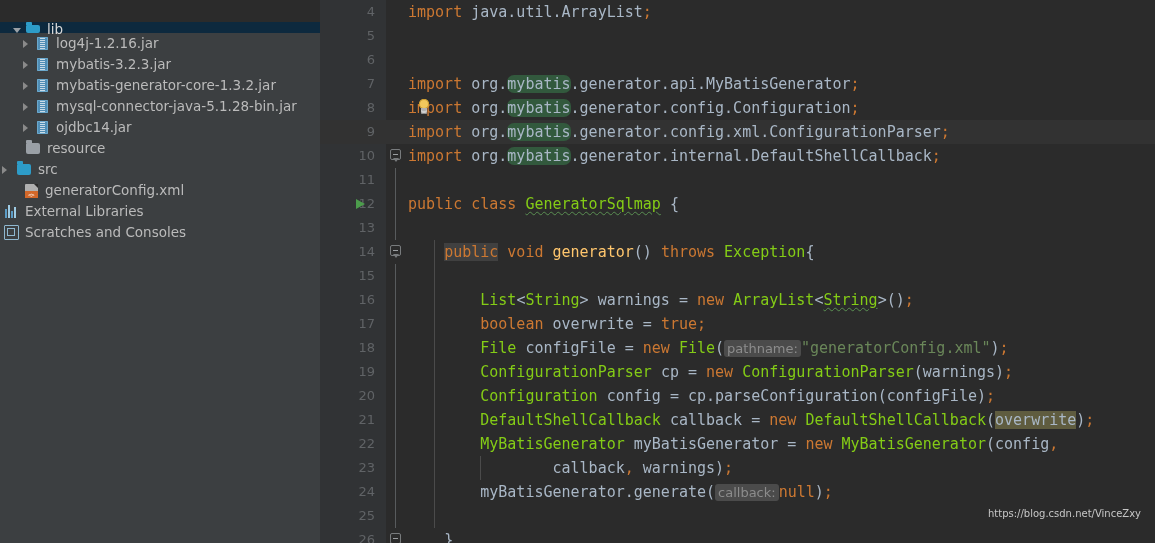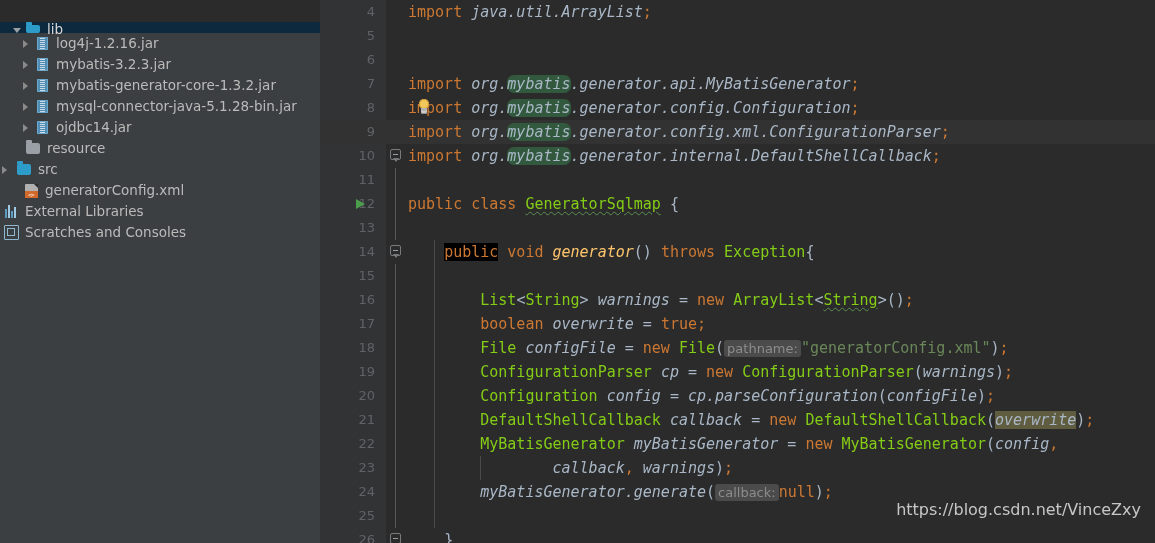--- a/index.html
+++ b/index.html
@@ -271,7 +271,7 @@
   }
   
   .kw   { color: #cc7832; }
-  .txt  { color: #a9b7c6; font-style: italic; }
+  .txt  { color: #a9b7c6; }
   .str  { color: #6a8759; }
   .cls  { color: #84cc16; }
   .punct{ color: #a9b7c6; }

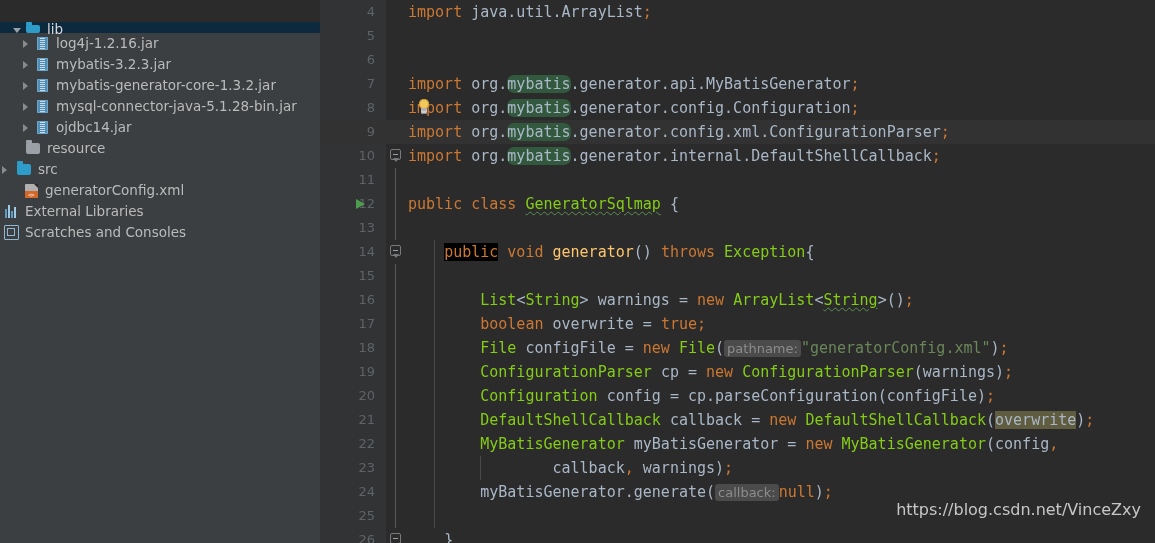--- a/index.html
+++ b/index.html
@@ -277,7 +277,7 @@
   .punct{ color: #a9b7c6; }
   .semi { color: #cc7832; }
   .hl-mybatis { background: #32593d; border-radius: 7px; }
-  .hl-kw { background: #000000; }
+  .hl-kw { background: #404040; }
   .hl-ident { background: #5f5c3f; }
   .hint {
     background: #4b4b4b;

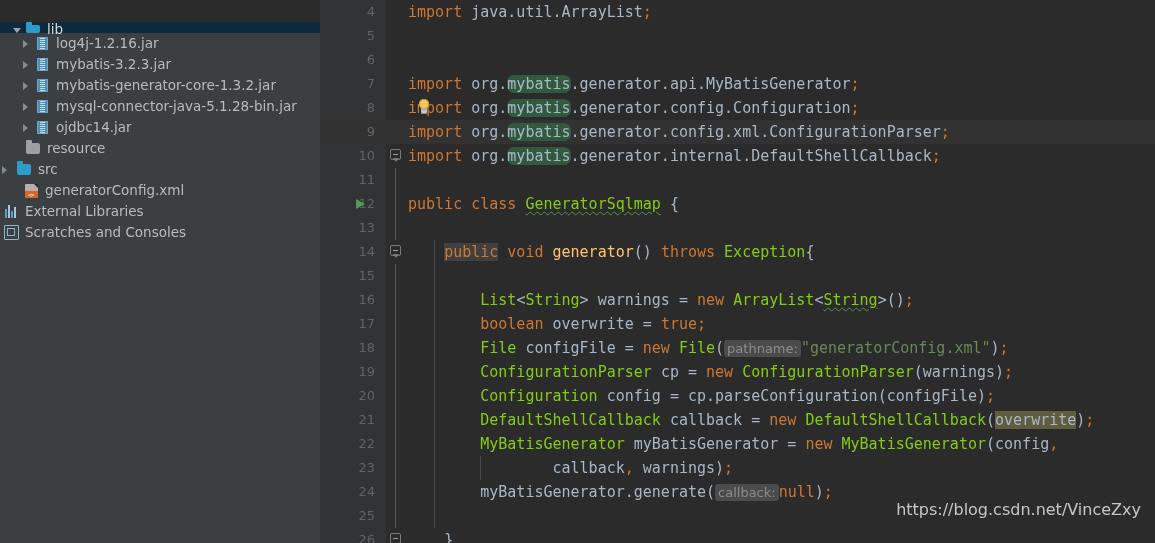--- a/index.html
+++ b/index.html
@@ -323,7 +323,7 @@
     right: 14px;
     bottom: 24px;
     color: #cfcfcf;
-    font-size: 16px;
+    font-size: 10px;
     font-family: "DejaVu Sans", sans-serif;
     opacity: 0.95;
     z-index: 10;

